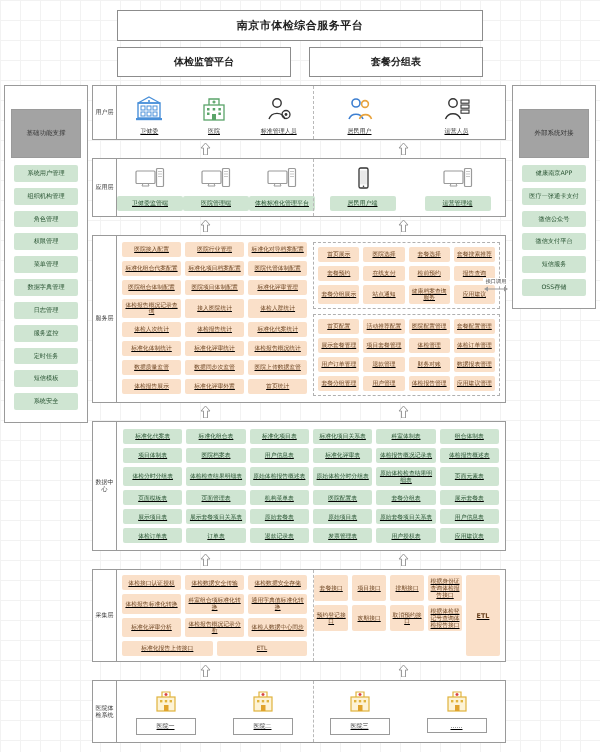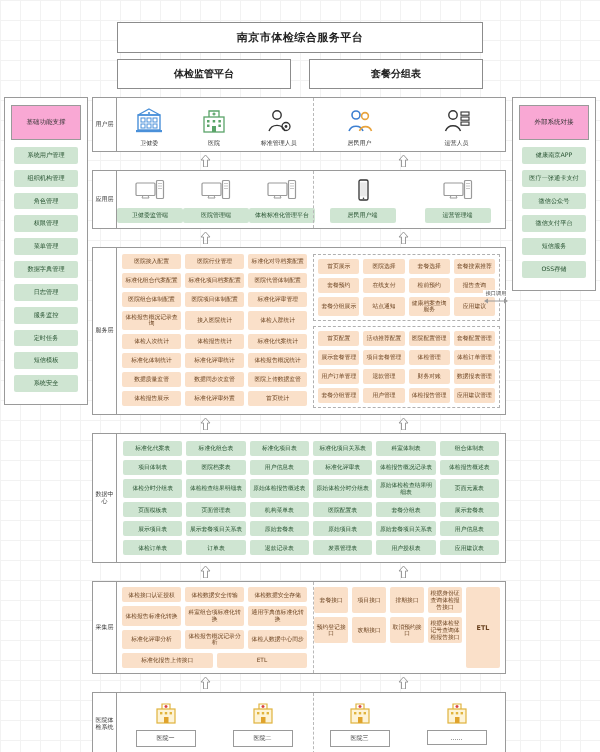--- a/index.html
+++ b/index.html
@@ -22,7 +22,7 @@
   .page { position: relative; z-index: 1; width: 600px; height: 752px; padding: 6px 4px; }
 
   
-  .title-wrap { width: 366px; margin: 16px auto 0 auto; }
+  .title-wrap { width: 366px; margin: 4px auto 0 auto; }
   .title-main {
     border: 1px solid #8c8c8c; background: #fff; text-align: center;
     font-size: 11px; font-weight: bold; color: #222; padding: 7px 0; letter-spacing: .5px;

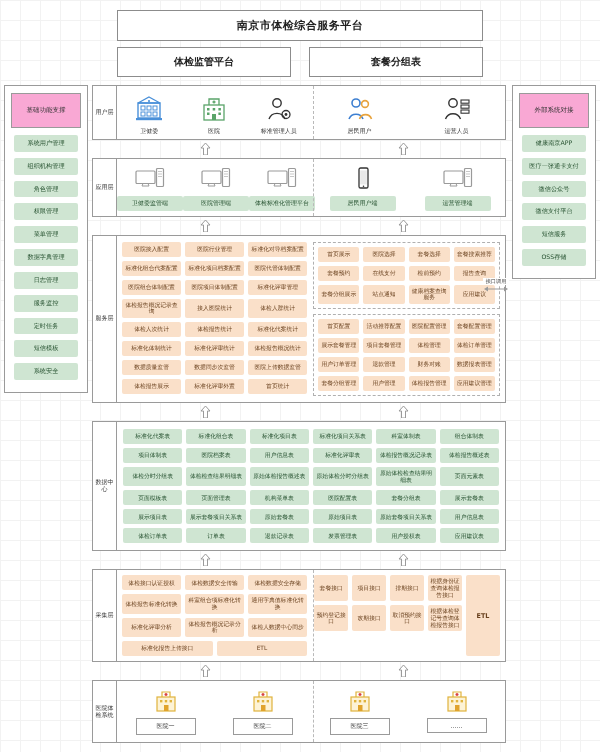--- a/index.html
+++ b/index.html
@@ -41,8 +41,8 @@
   
   .side-panel { border: 1px solid #9a9a9a; background: #fff; padding: 0 0 6px 0; }
   .side-head {
-    border: 1px solid #9a9a9a; background: #f9a8d4; margin: 7px 6px 7px 6px;
-    text-align: center; font-size: 6.5px; color: #333; padding: 12px 0;
+    border: 1px solid #9a9a9a; background: #a3a3a3; margin: 23px 6px 7px 6px;
+    text-align: center; font-size: 6.5px; color: #333; padding: 19px 0;
   }
   .side-item {
     background: #cfe5d2; margin: 0 9px 6px 9px; border-radius: 2px;

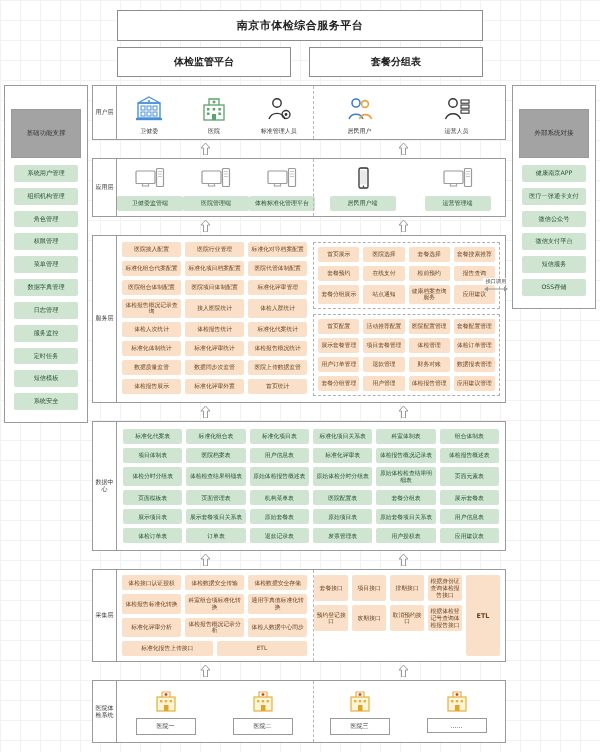--- a/index.html
+++ b/index.html
@@ -57,7 +57,7 @@
     display: flex; align-items: center; justify-content: center;
     font-size: 6px; color: #333; text-align: center; line-height: 1.15; padding: 2px;
   }
-  .band-body { flex: 1; position: relative; }
+  .band-body { flex: 1; position: relative; text-decoration: underline; }
   .split-dash {
     position: absolute; left: 50.6%; top: 0; bottom: 0; width: 0;
     border-left: 1px dashed #b9b9b9;

